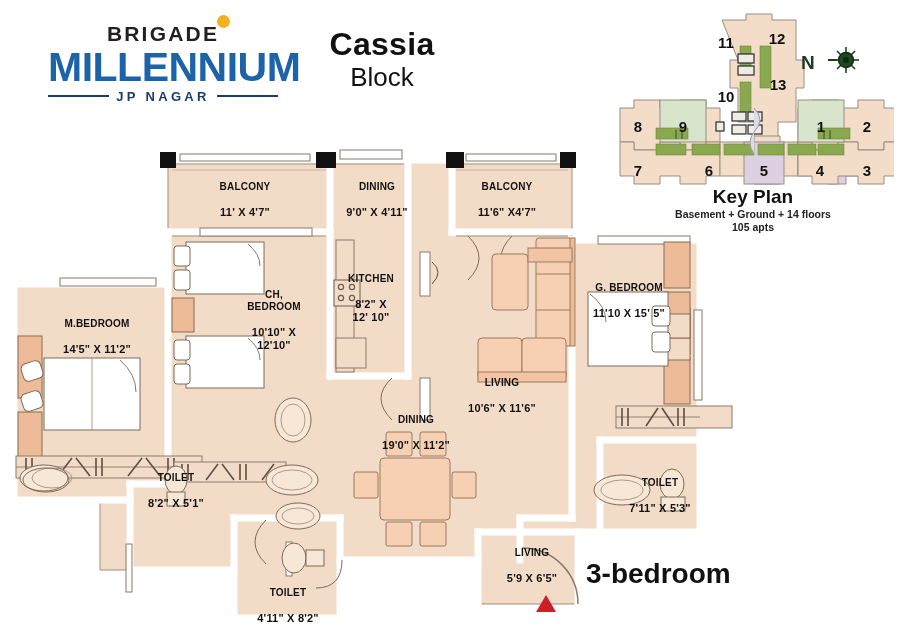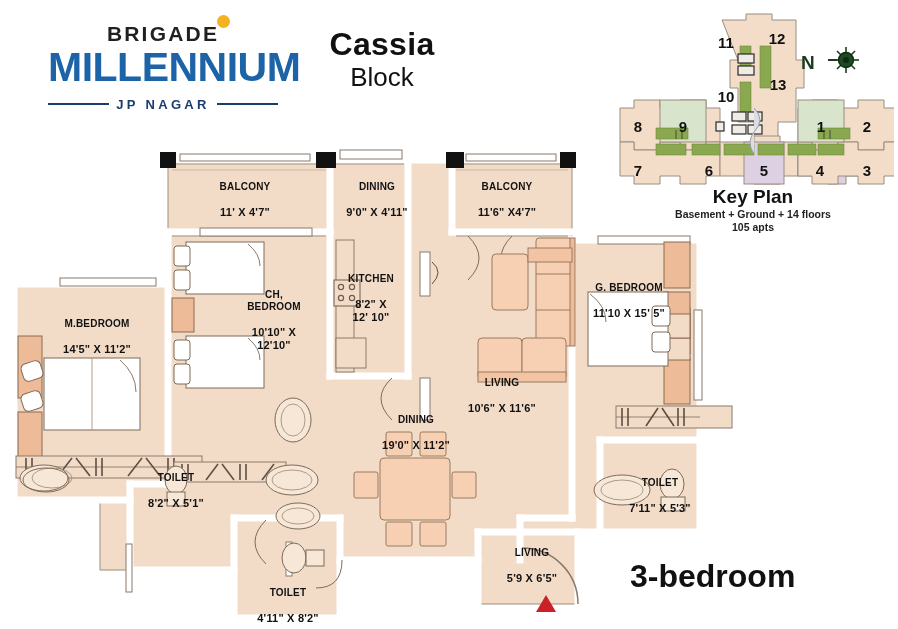--- a/index.html
+++ b/index.html
@@ -14,7 +14,7 @@
               border-radius:50%;background:#f4b223;}
   #brand .millennium{font-size:41px;font-weight:bold;letter-spacing:-0.5px;color:#1d63a8;
                      line-height:0.95;margin-top:2px;}
-  #brand .jpnagar-row{display:flex;align-items:center;gap:7px;margin-top:10px;}
+  #brand .jpnagar-row{display:flex;align-items:center;gap:7px;margin-top:2px;}
   #brand .rule{height:2px;background:#1b3d6d;flex:1;}
   #brand .jpnagar{font-size:13px;font-weight:bold;letter-spacing:3.3px;color:#1b3d6d;white-space:nowrap;}
 

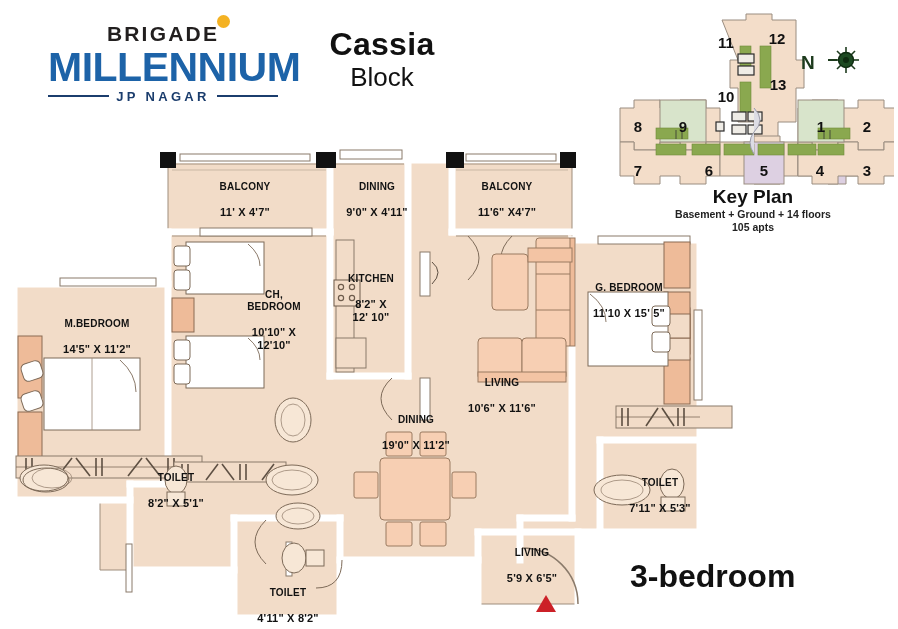--- a/index.html
+++ b/index.html
@@ -33,7 +33,7 @@
 
   
   #footer{position:absolute;left:586px;top:560px;width:300px;}
-  #footer .bigt{font-size:32px;font-weight:bold;color:#111;line-height:1;margin-left:44px;}
+  #footer .bigt{font-size:28px;font-weight:bold;color:#111;line-height:1;}
   #footer .subt{font-size:19px;font-weight:bold;color:#111;margin-top:4px;}
 
   

